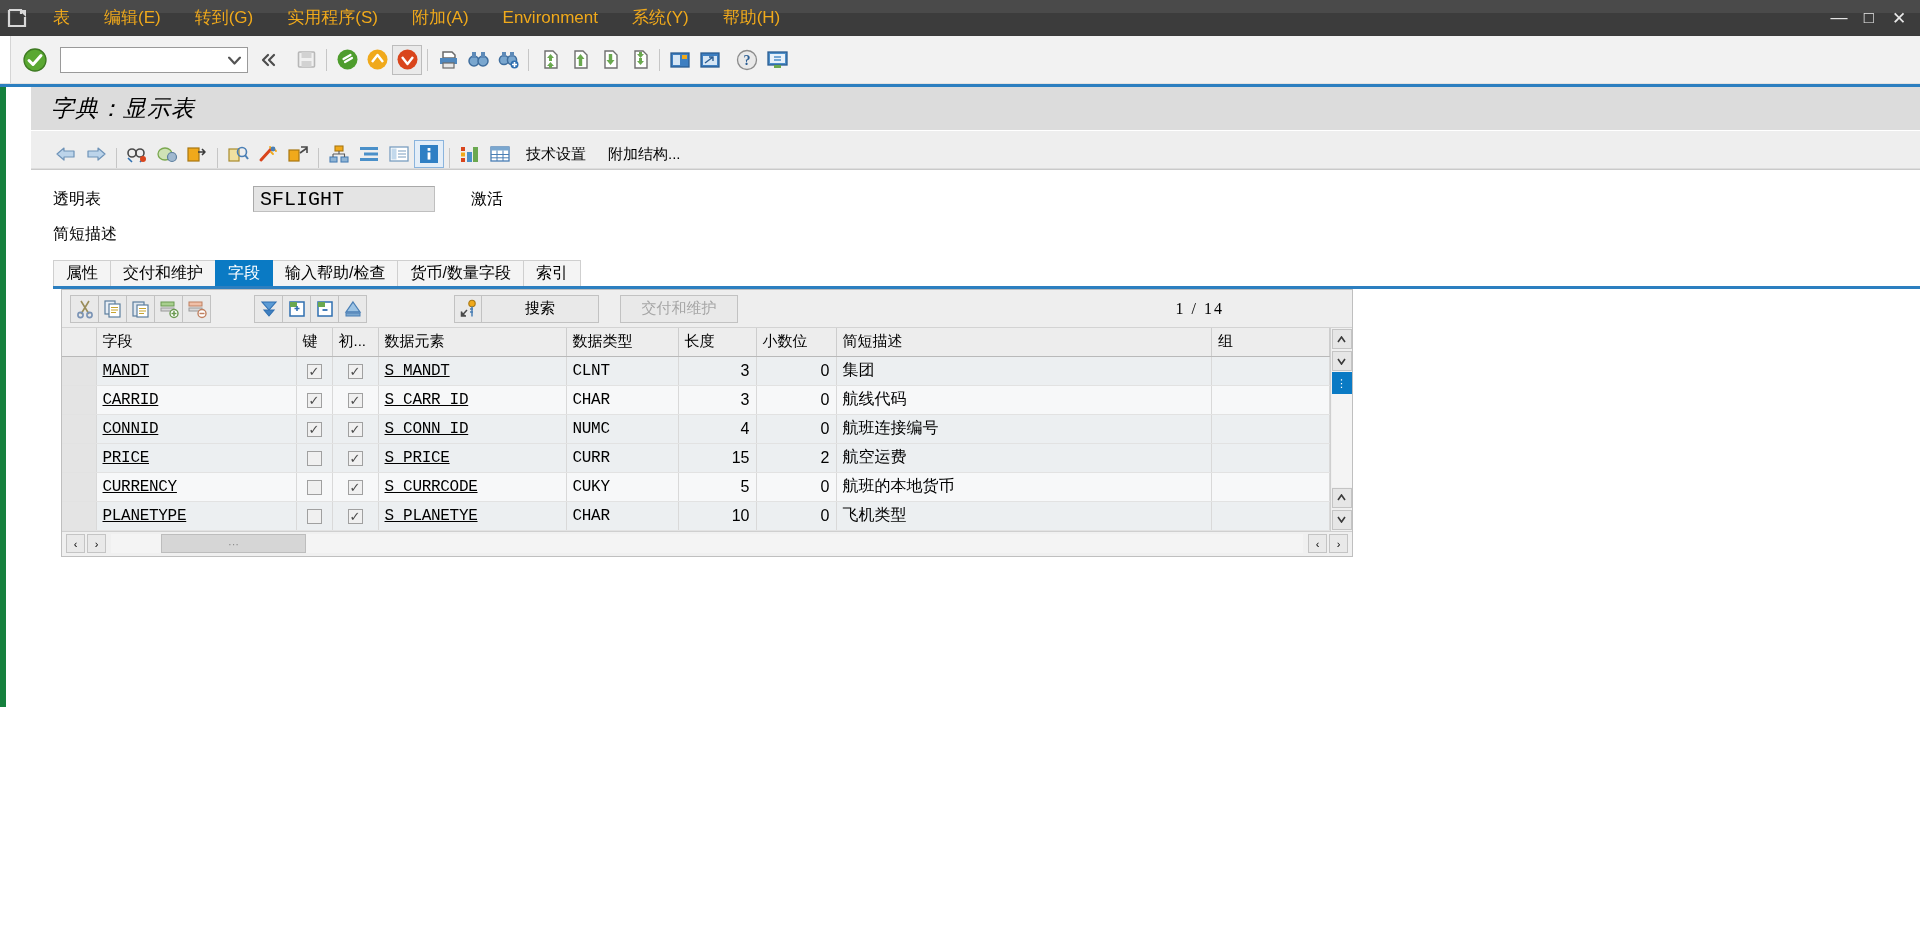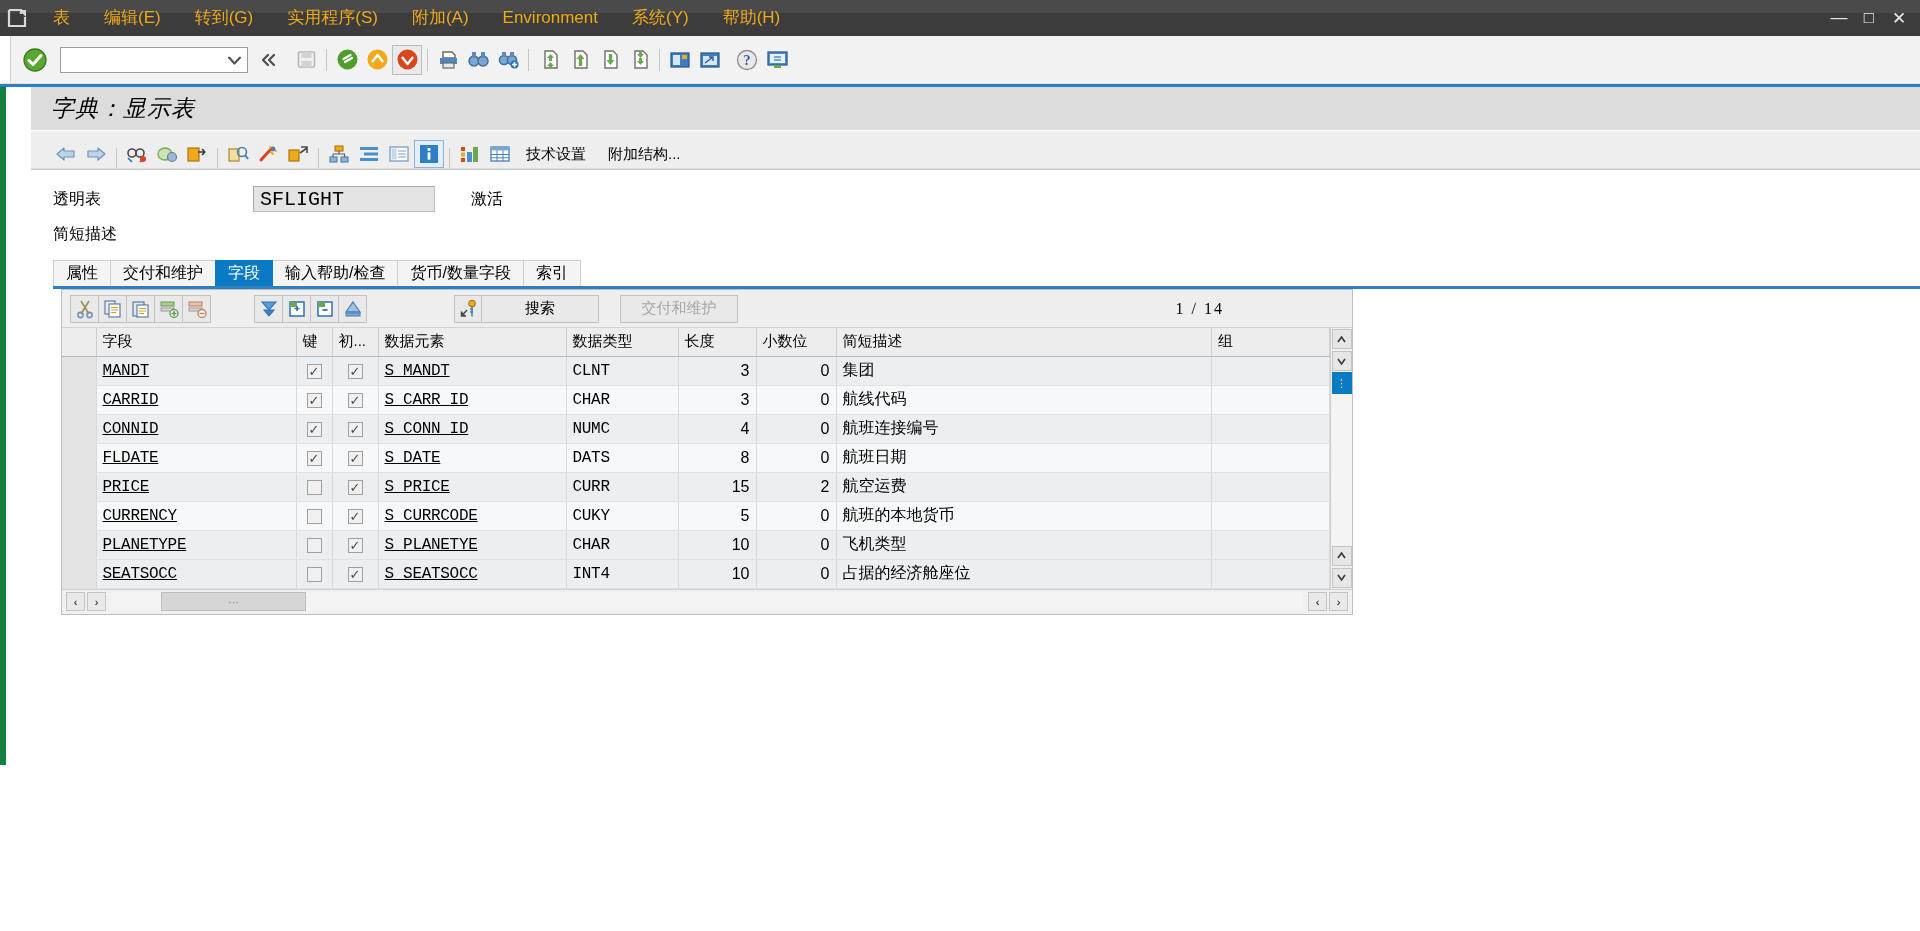--- a/index.html
+++ b/index.html
@@ -787,18 +787,6 @@
                 <td>航班连接编号</td>
                 <td></td>
               </tr>
-              <tr class="row-norm">
-                <td class="rowsel"></td>
-                <td class="mono"><span class="linkish">FLDATE</span></td>
-                <td class="c-center"><span class="cb">✓</span></td>
-                <td class="c-center"><span class="cb">✓</span></td>
-                <td class="mono"><span class="linkish">S_DATE</span></td>
-                <td class="mono">DATS</td>
-                <td class="num">8</td>
-                <td class="num">0</td>
-                <td>航班日期</td>
-                <td></td>
-              </tr>
               <tr class="row-alt">
                 <td class="rowsel"></td>
                 <td class="mono"><span class="linkish">PRICE</span></td>

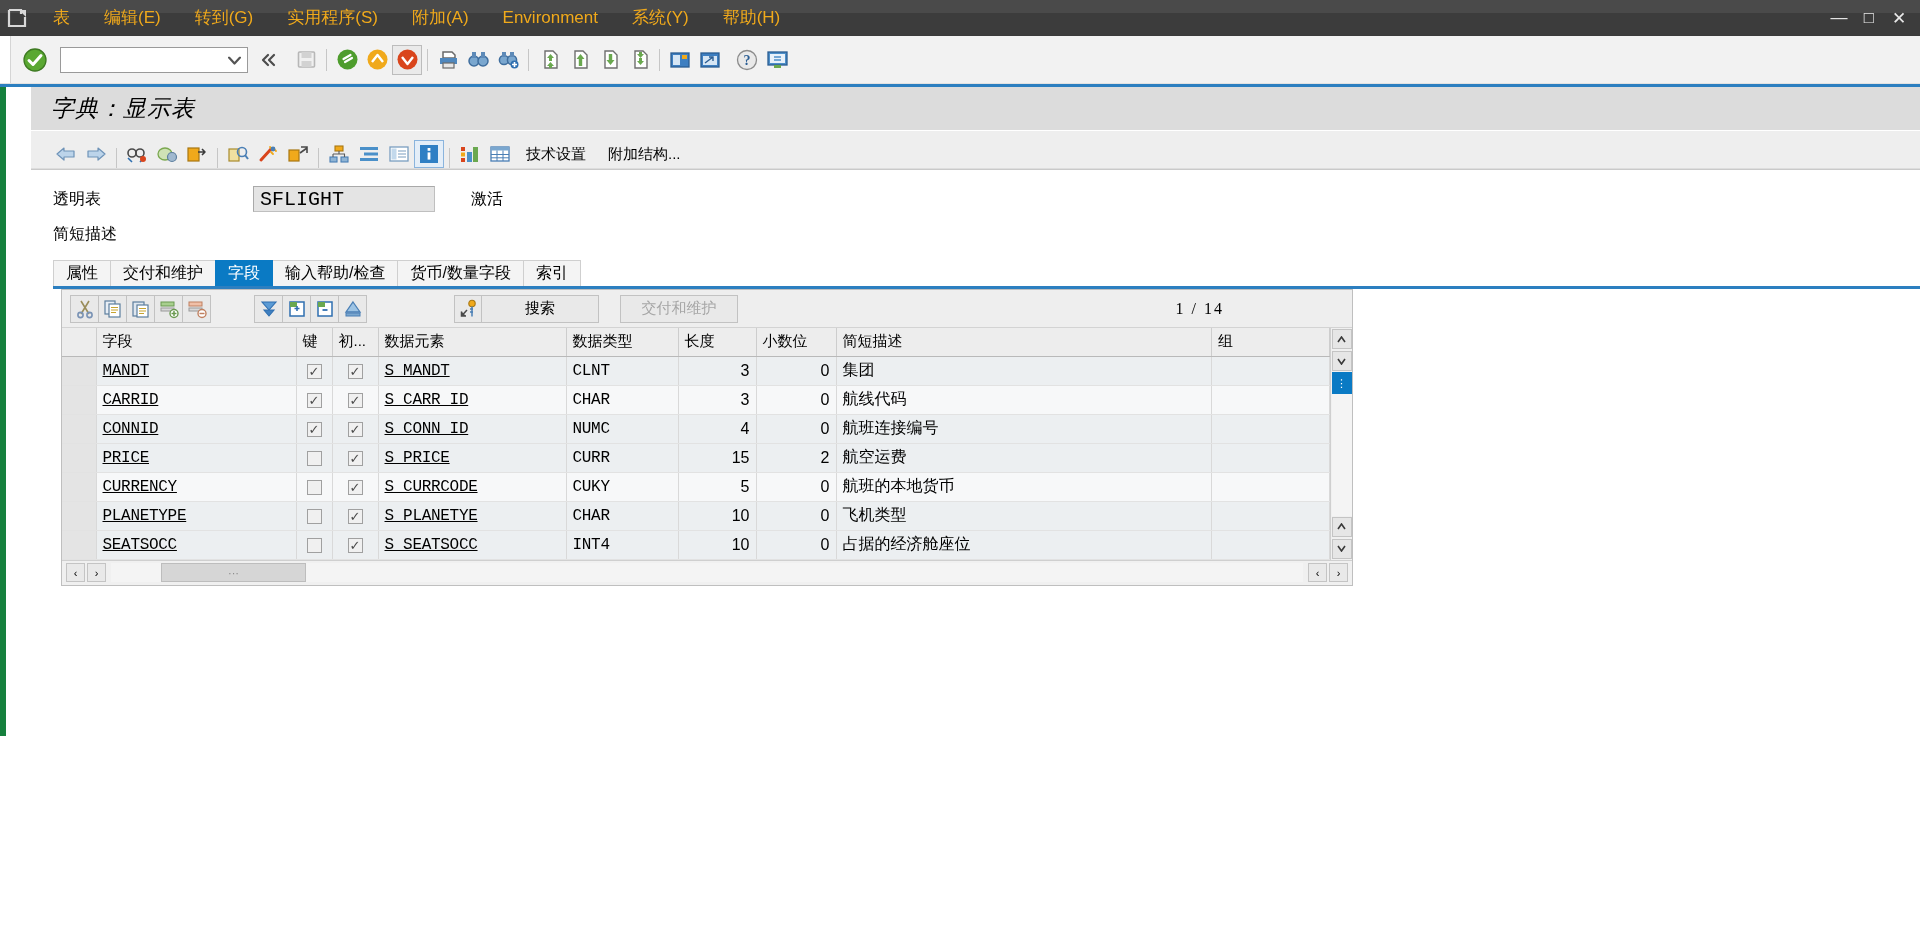--- a/index.html
+++ b/index.html
@@ -823,18 +823,6 @@
                 <td>飞机类型</td>
                 <td></td>
               </tr>
-              <tr class="row-alt">
-                <td class="rowsel"></td>
-                <td class="mono"><span class="linkish">SEATSOCC</span></td>
-                <td class="c-center"><span class="cb off">✓</span></td>
-                <td class="c-center"><span class="cb">✓</span></td>
-                <td class="mono"><span class="linkish">S_SEATSOCC</span></td>
-                <td class="mono">INT4</td>
-                <td class="num">10</td>
-                <td class="num">0</td>
-                <td>占据的经济舱座位</td>
-                <td></td>
-              </tr>
             </tbody>
         </table>
       </div>

